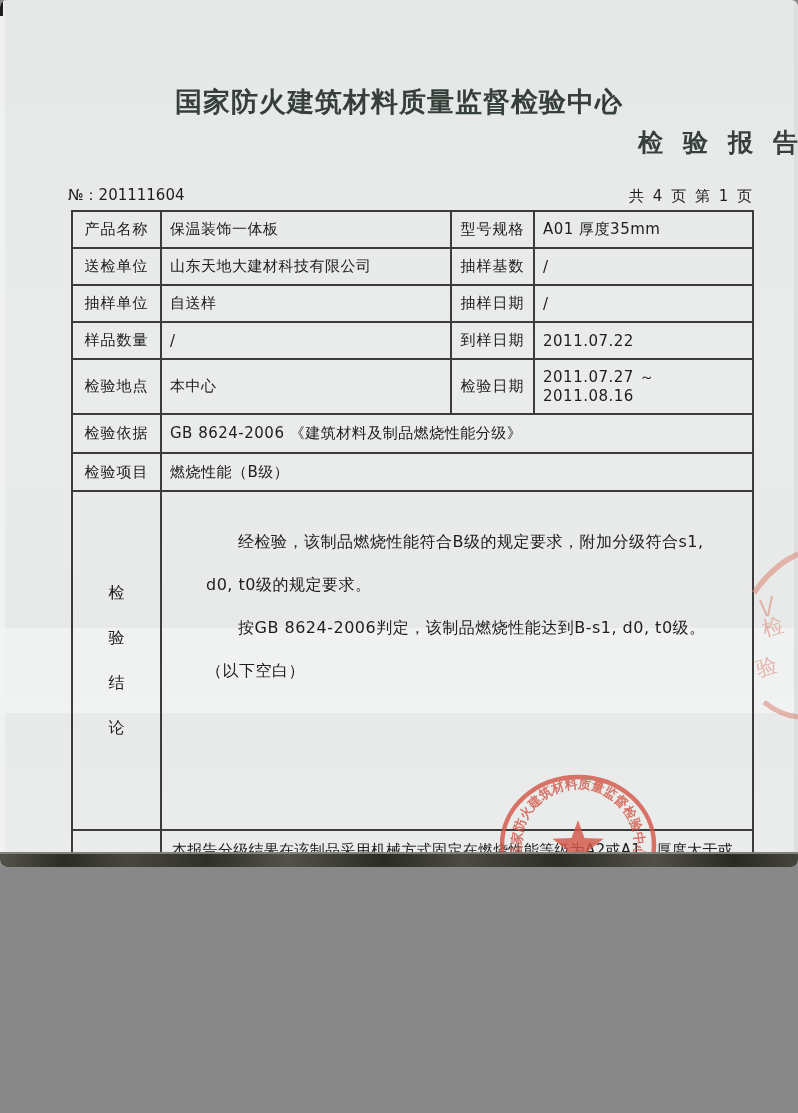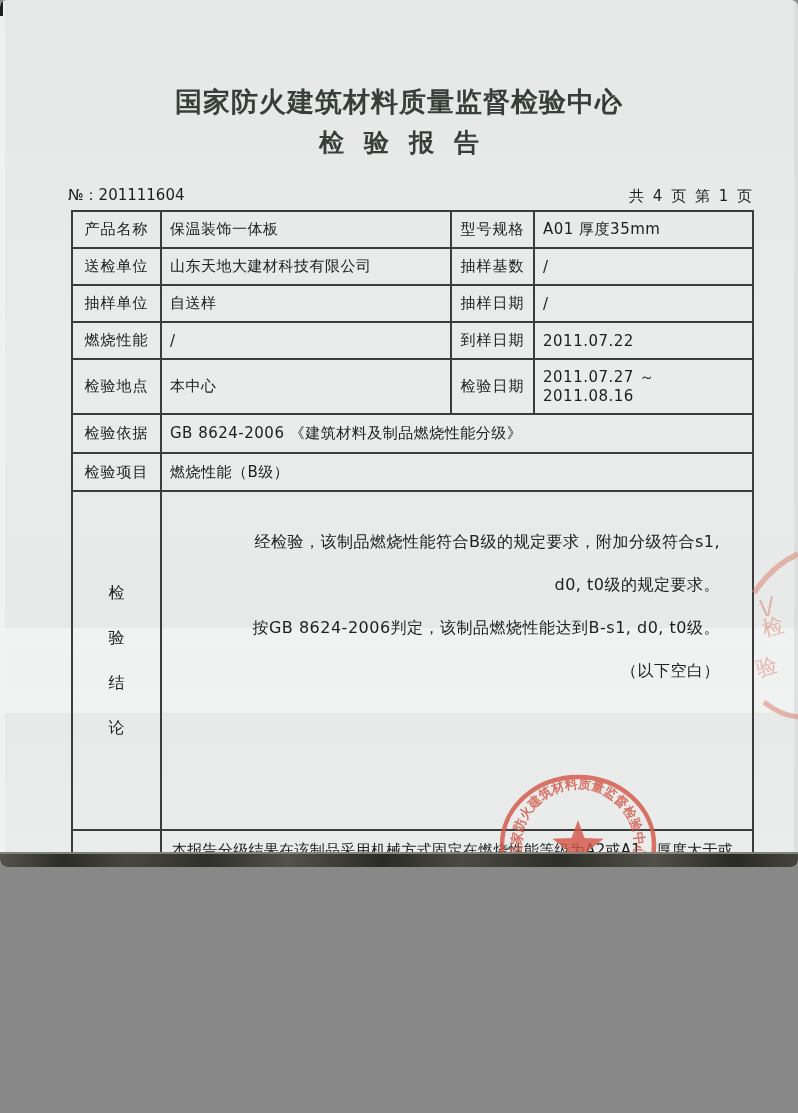--- a/index.html
+++ b/index.html
@@ -22,7 +22,7 @@
     background:linear-gradient(90deg,#54544c 0%,#2c2c26 8%,#47473f 16%,#30302a 26%,#52524a 36%,#2b2b25 48%,#4b4b43 58%,#2e2e28 70%,#505048 82%,#2a2a24 92%,#45453d 100%);
   }
   .title1{position:absolute;top:84px;left:0;width:100%;text-align:center;font-size:27px;font-weight:bold;color:#363f39;letter-spacing:1px;}
-  .title2{position:absolute;top:126px;left:0;width:100%;text-align:center;font-size:25px;font-weight:bold;color:#363f39;}
+  .title2{position:absolute;top:126px;left:0;width:100%;text-align:right;font-size:25px;font-weight:bold;color:#363f39;}
   .title2 span{letter-spacing:20px;margin-right:-20px;}
   .no-line{position:absolute;top:186px;left:68px;font-size:15px;color:#1e1e1e;}
   .page-info{position:absolute;top:187px;right:44px;font-size:15px;letter-spacing:2px;color:#1e1e1e;}

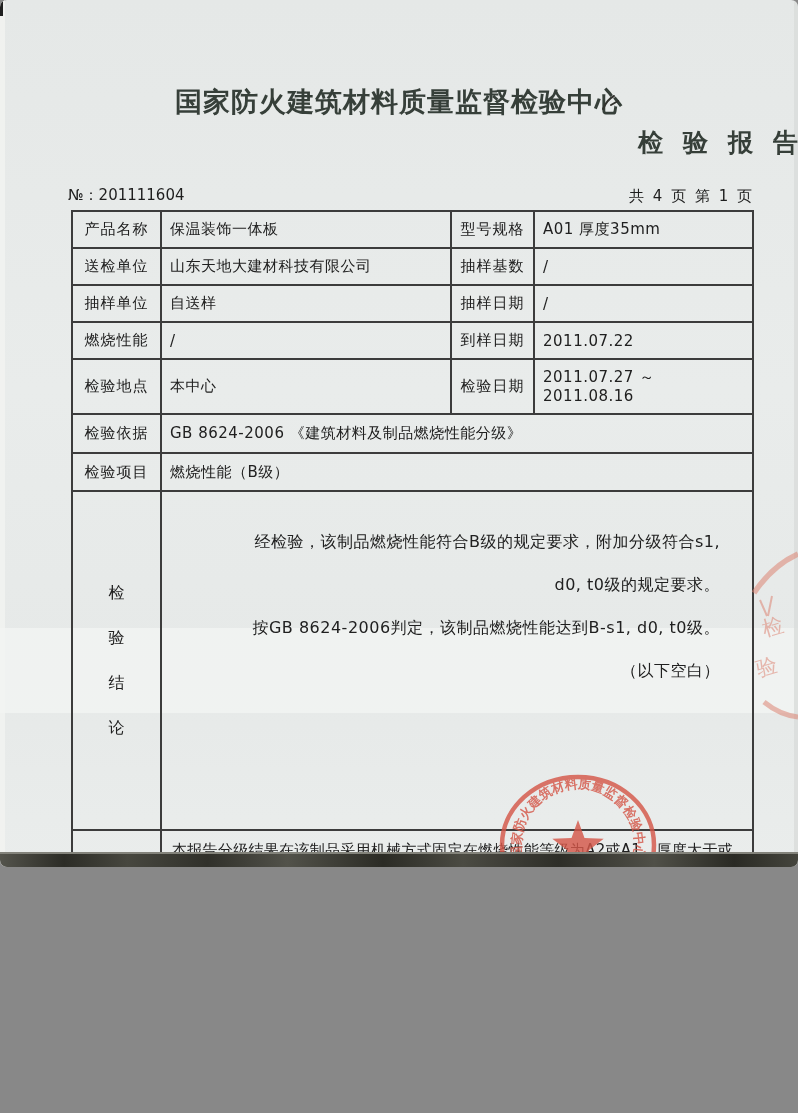--- a/index.html
+++ b/index.html
@@ -99,7 +99,7 @@
           <td class="val">/</td>
         </tr>
     <tr class="r">
-          <td class="lbl">燃烧性能</td>
+          <td class="lbl">样品数量</td>
           <td class="val">/</td>
           <td class="lbl">到样日期</td>
           <td class="val">2011.07.22</td>

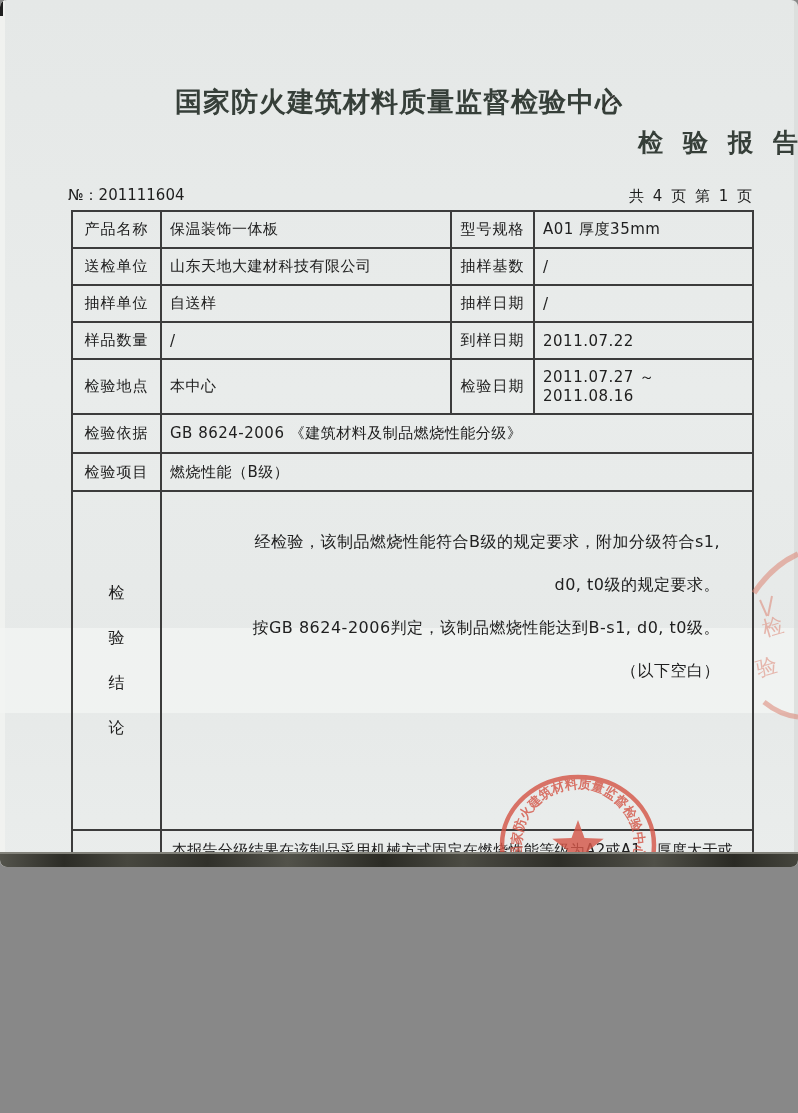--- a/index.html
+++ b/index.html
@@ -41,7 +41,7 @@
   tr.rc{height:339px;}
   tr.rr{height:67px;}
   .vlabel{display:flex;flex-direction:column;align-items:center;justify-content:center;gap:24px;font-size:16px;}
-  .concl-cell{position:relative;vertical-align:top !important;text-align:right;}
+  .concl-cell{position:relative;vertical-align:top !important;}
   .concl-text{padding:20px 24px 0 36px;}
   .concl-text p{margin:0;text-indent:2em;font-size:16px;line-height:43px;letter-spacing:.5px;}
   .remark-cell{padding:6px 10px !important;line-height:27px;font-size:15px;letter-spacing:.3px;}

